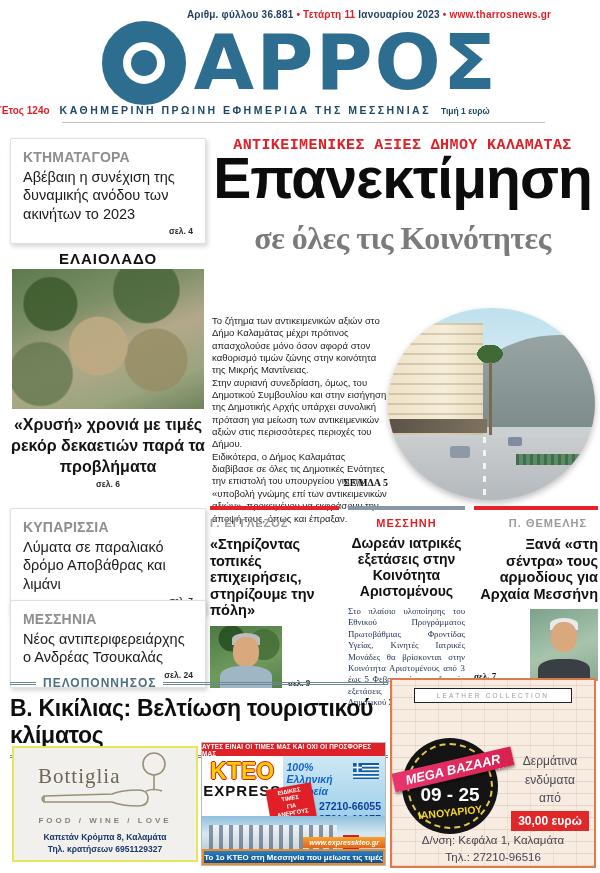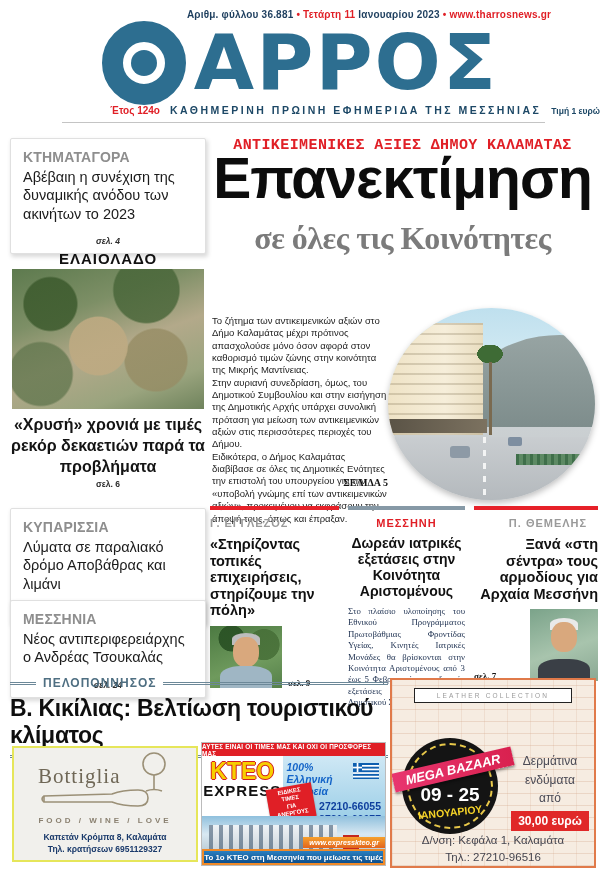--- a/index.html
+++ b/index.html
@@ -37,7 +37,7 @@
   }
   .subtitle-row {
     position:absolute; top:104px; left:0; right:0;
-    display:flex; align-items:baseline; justify-content:flex-end; gap:10px;
+    display:flex; align-items:baseline; justify-content:flex-start; gap:10px;
   }
   .year { color:#e01f26; font-size:10px; font-weight:bold; }
   .tagline { color:#1d4866; font-size:10.5px; font-weight:bold; letter-spacing:2.5px; }

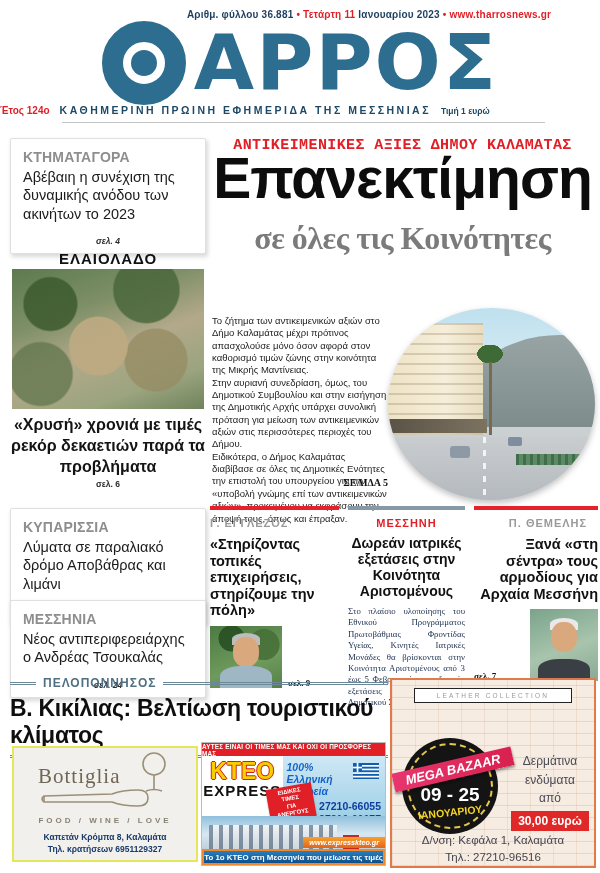--- a/index.html
+++ b/index.html
@@ -53,7 +53,7 @@
   }
   .card-title { color:#8e8e8e; font-weight:bold; font-size:14px; letter-spacing:.2px; }
   .card-text { font-size:14.5px; color:#1b1b1b; line-height:1.27; margin-top:3px; }
-  .card-page { text-align:center; font-size:8.5px; font-weight:bold; color:#2a2a2a; margin-top:13px;font-style:italic; }
+  .card-page { text-align:right; font-size:8.5px; font-weight:bold; color:#2a2a2a; margin-top:3px; }
 
   .olive-section-title {
     position:absolute; top:250px; left:10px; width:196px;

